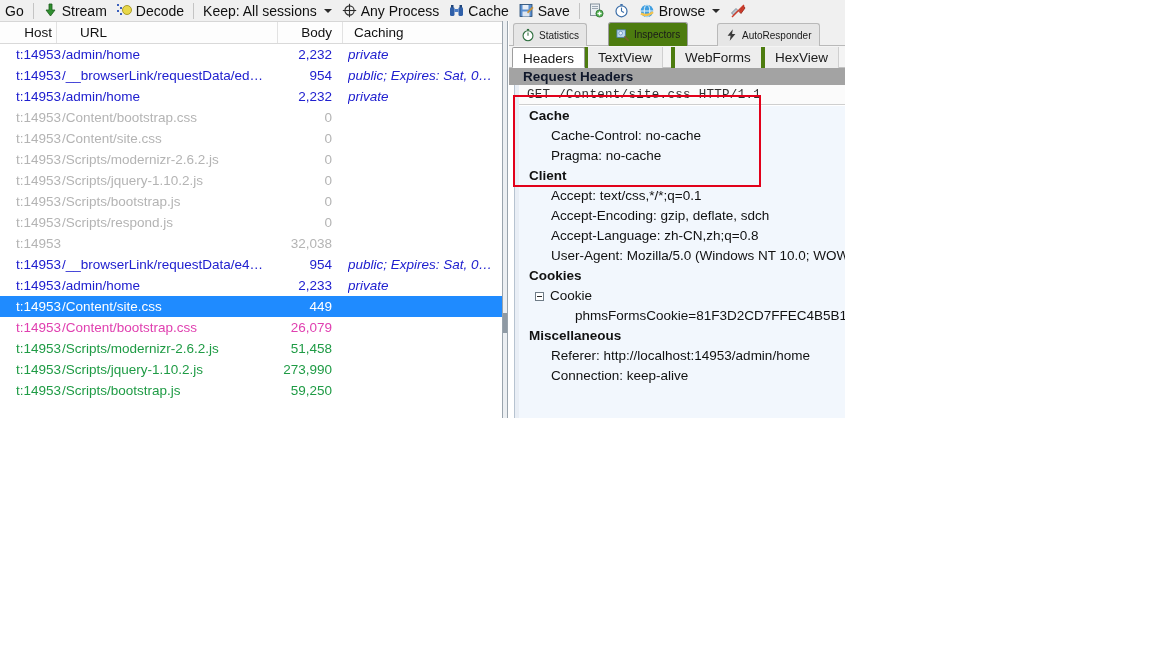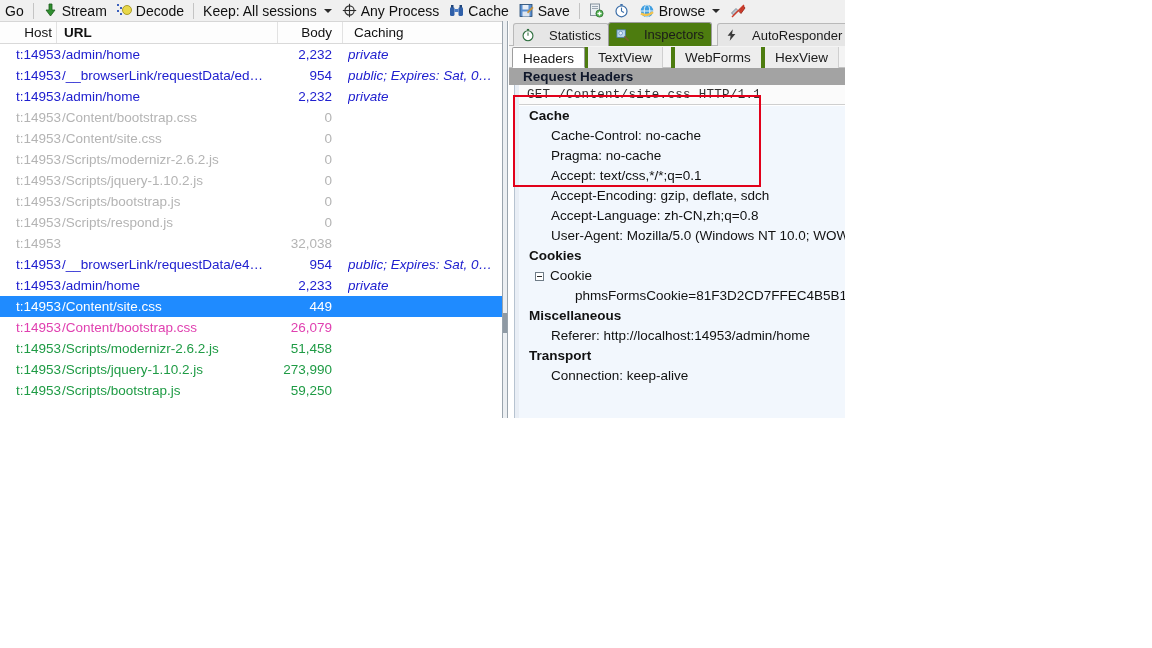--- a/index.html
+++ b/index.html
@@ -357,7 +357,7 @@
     <div class="s-header">
       <div class="hcell" style="left:0;width:56px;text-align:right;padding-right:4px;">Host</div>
       <div class="hdiv" style="left:56px;"></div>
-      <div class="hcell" style="left:58px;width:215px;font-weight:bold;">URL</div>
+      <div class="hcell" style="left:74px;width:215px;">URL</div>
       <div class="hdiv" style="left:277px;"></div>
       <div class="hcell" style="left:278px;width:60px;text-align:right;padding-right:6px;">Body</div>
       <div class="hdiv" style="left:342px;"></div>

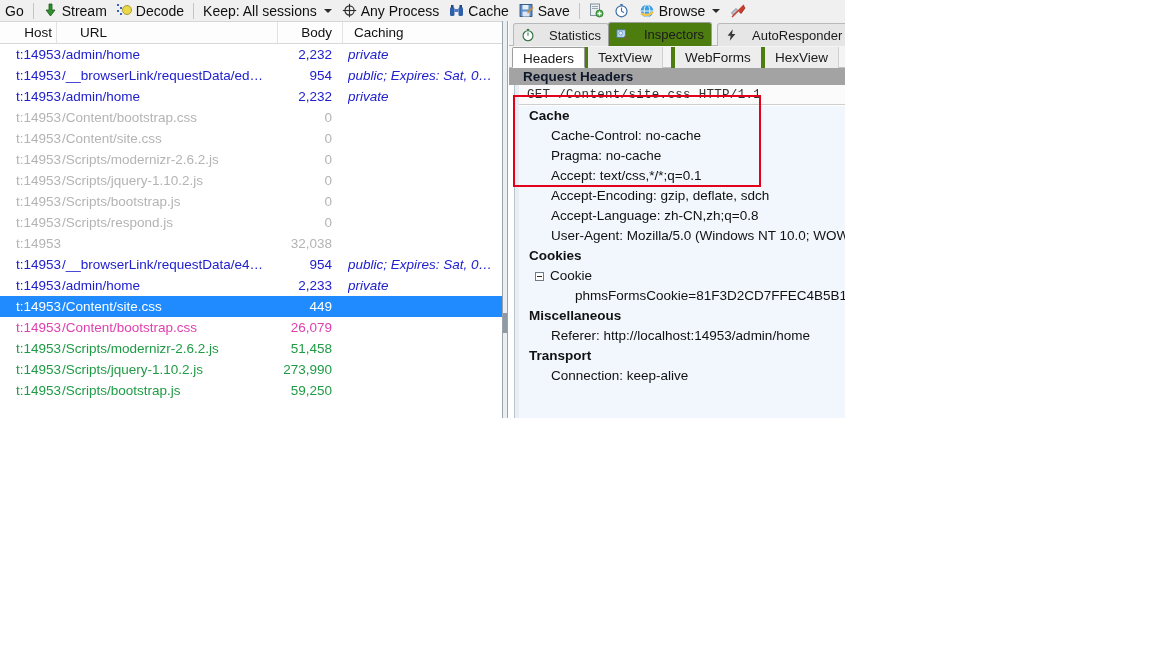--- a/index.html
+++ b/index.html
@@ -129,9 +129,9 @@
   }
   .tab {
     position: absolute; top: 2px; height: 23px;
-    display: flex; align-items: center; gap: 14px;
+    display: flex; align-items: center; gap: 4px;
     padding: 0 7px;
-    font-size: 13px; color: #1a1a1a;
+    font-size: 10px; color: #1a1a1a;
     background: #e6e6e6;
     border: 1px solid #b9b9b9;
     border-bottom: none;

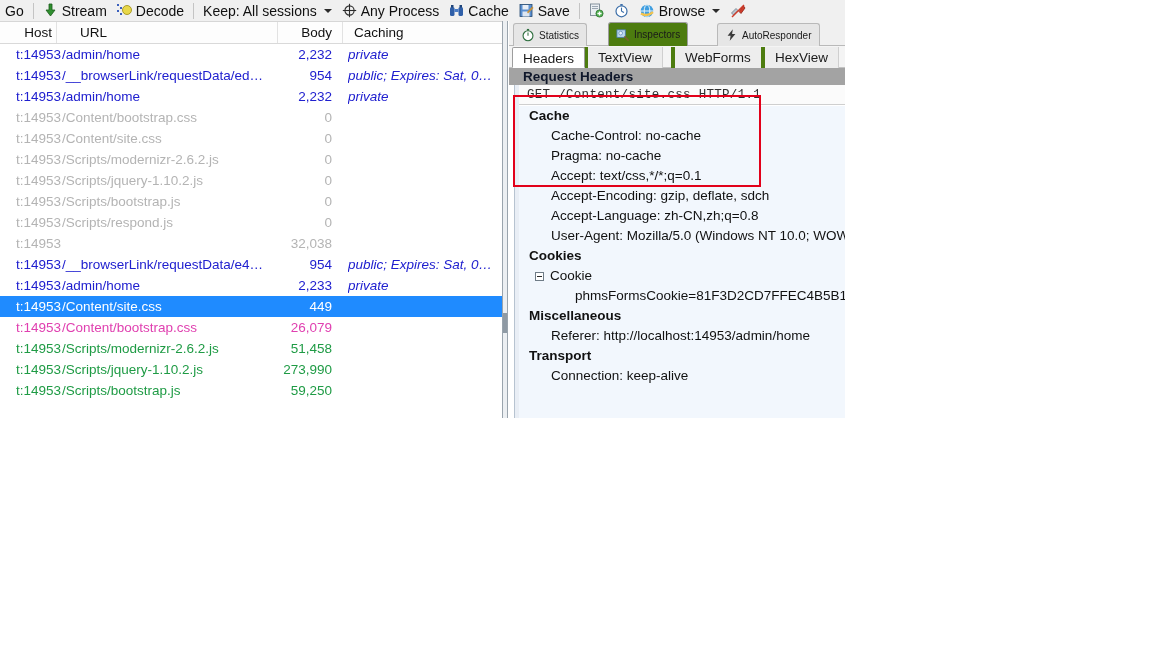--- a/index.html
+++ b/index.html
@@ -523,6 +523,7 @@
         <div class="hline hgroup">Cache</div>
         <div class="hline hval">Cache-Control: no-cache</div>
         <div class="hline hval">Pragma: no-cache</div>
+        <div class="hline hgroup">Client</div>
         <div class="hline hval">Accept: text/css,*/*;q=0.1</div>
         <div class="hline hval">Accept-Encoding: gzip, deflate, sdch</div>
         <div class="hline hval">Accept-Language: zh-CN,zh;q=0.8</div>

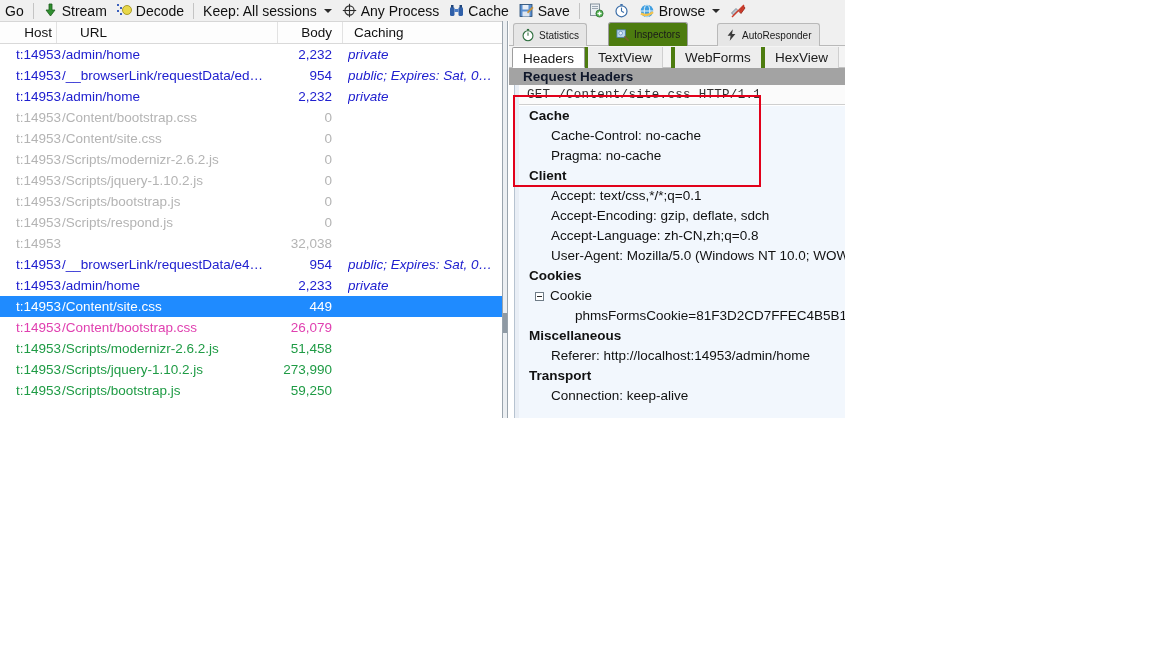--- a/index.html
+++ b/index.html
@@ -536,7 +536,6 @@
         <div class="hline hval2">phmsFormsCookie=81F3D2CD7FFEC4B5B1E</div>
         <div class="hline hgroup">Miscellaneous</div>
         <div class="hline hval">Referer: http://localhost:14953/admin/home</div>
-        <div class="hline hgroup">Transport</div>
         <div class="hline hval">Connection: keep-alive</div>
       </div>
   </div>

